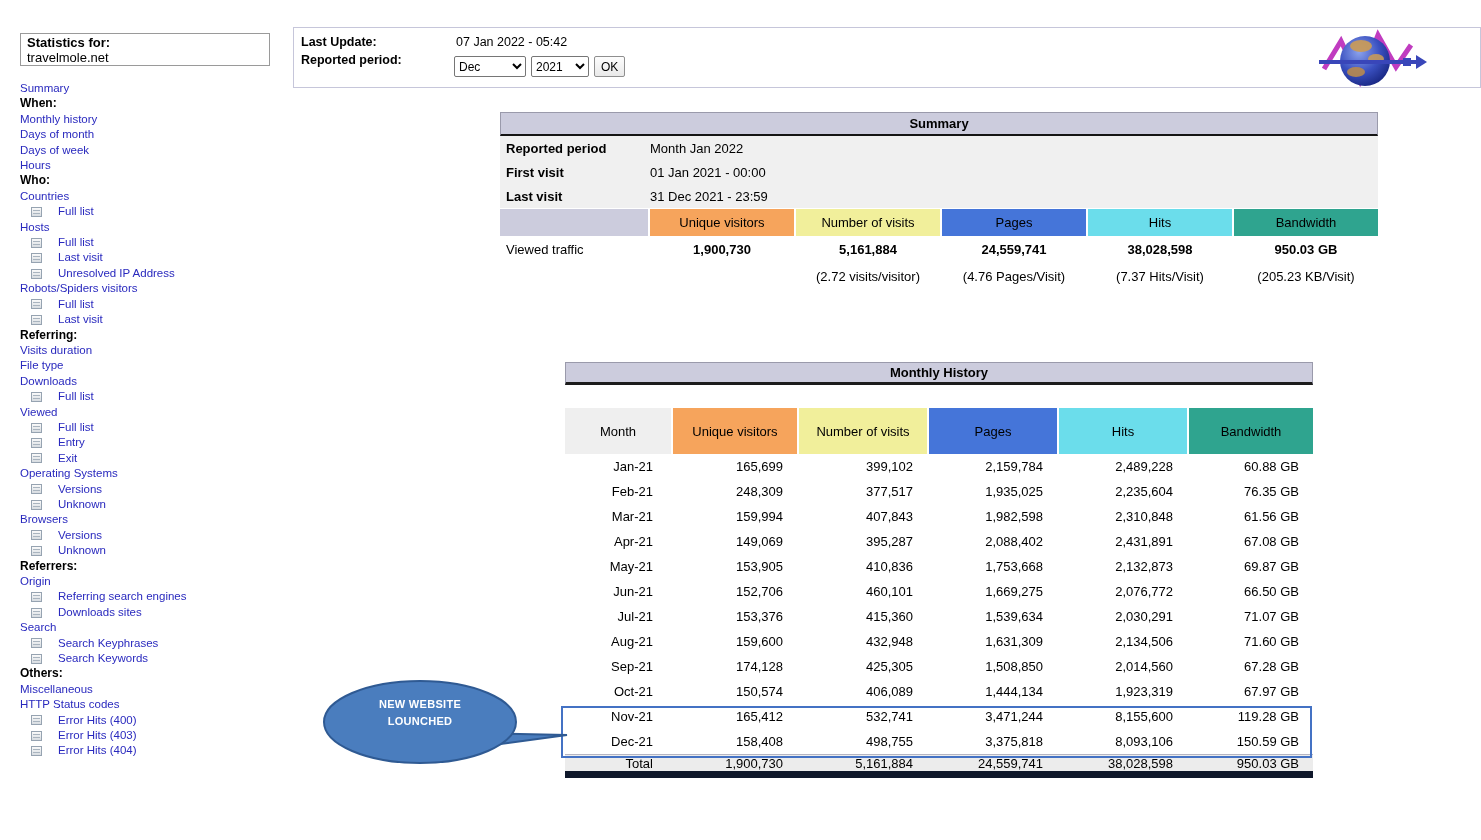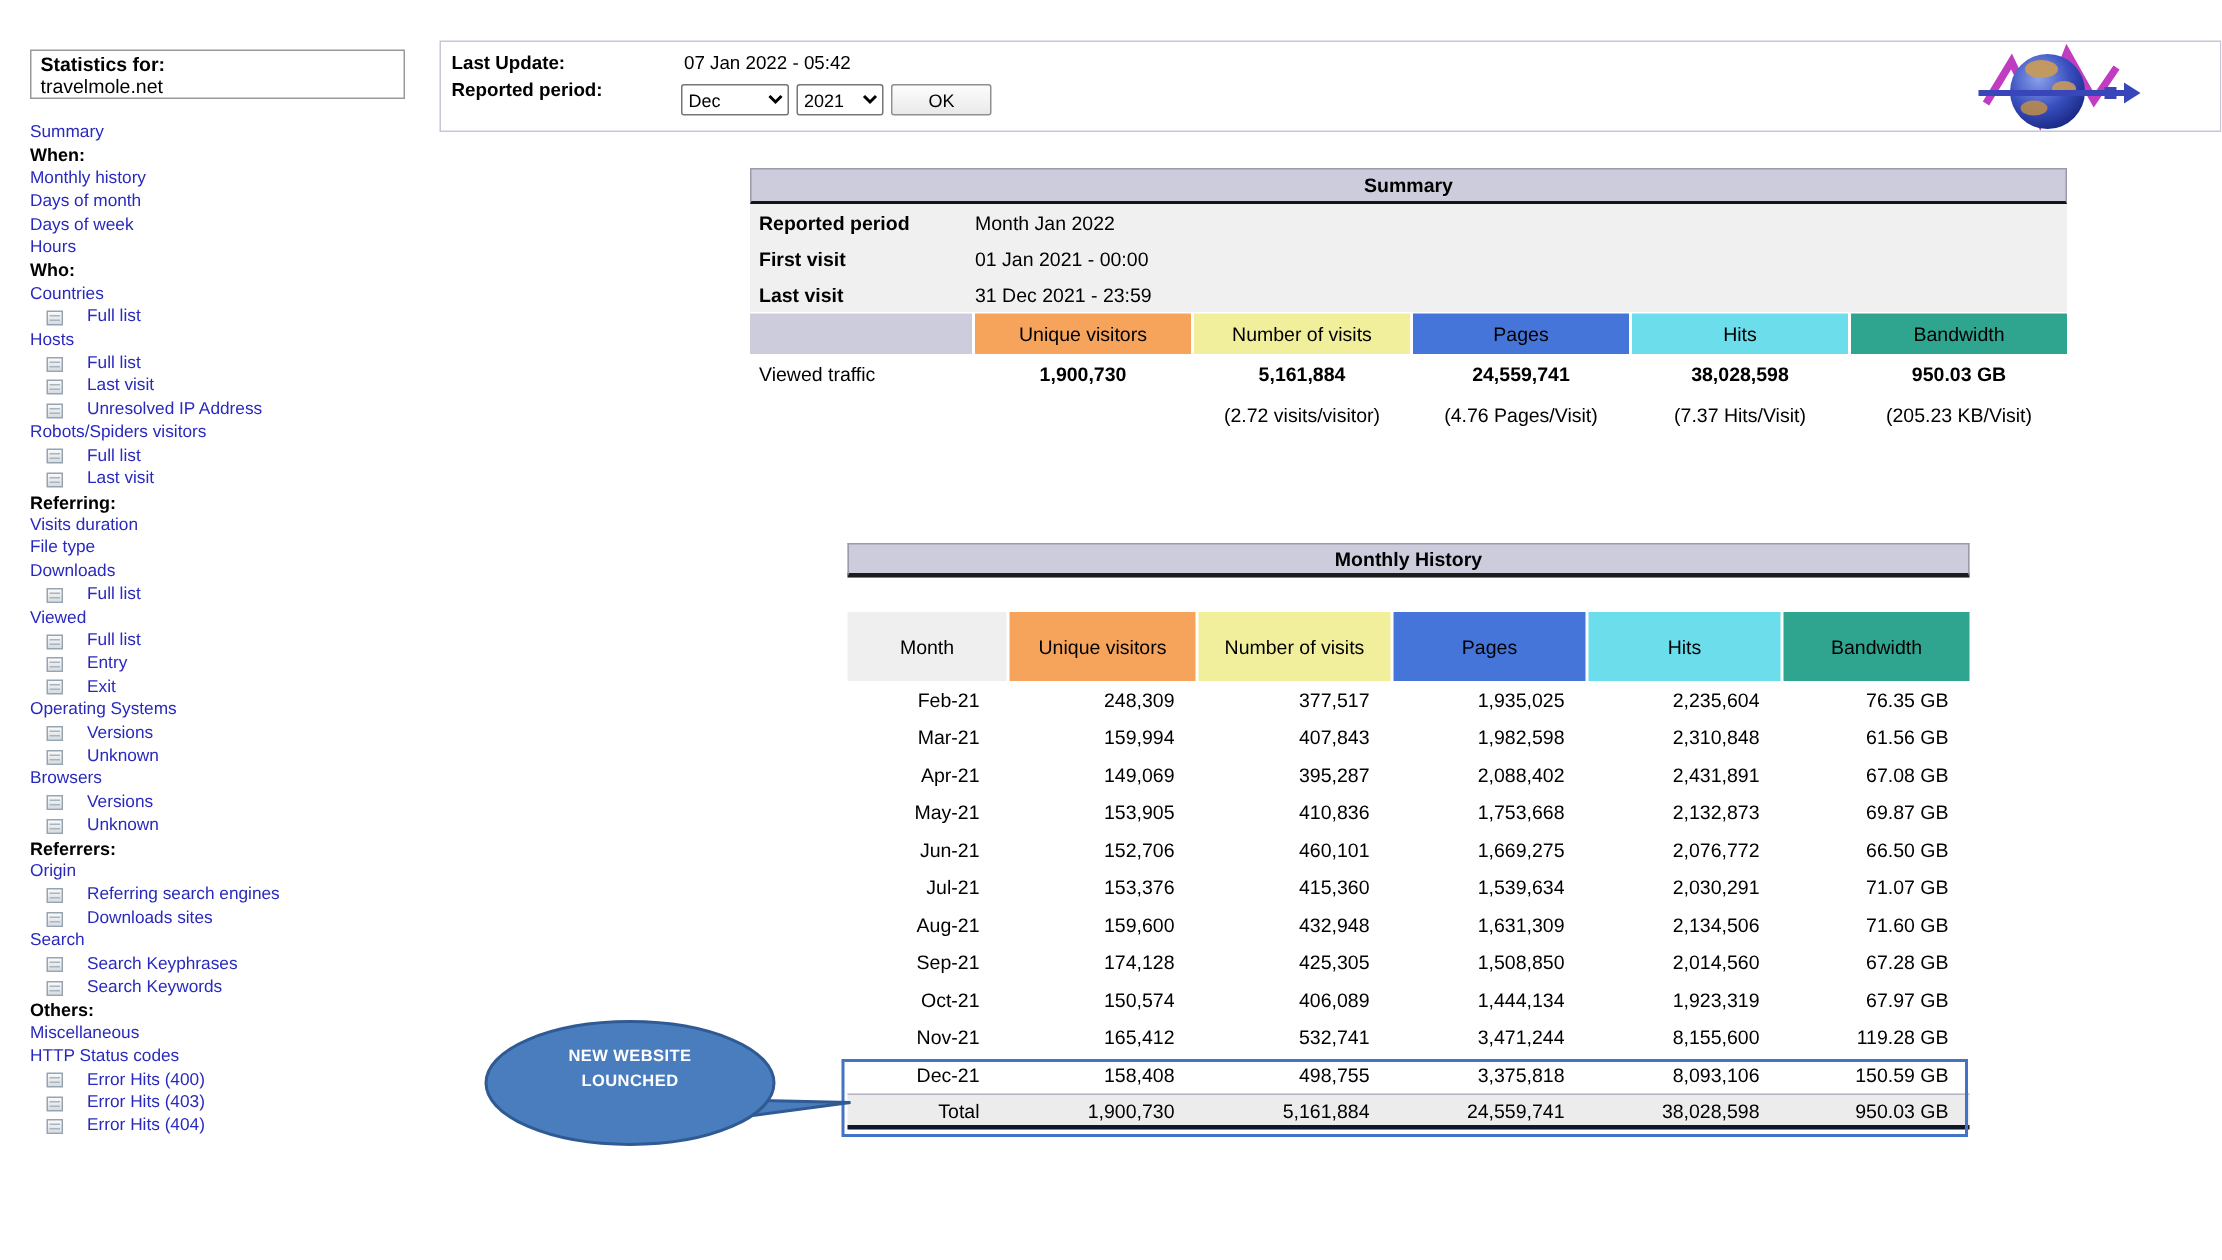--- a/index.html
+++ b/index.html
@@ -27,7 +27,7 @@
   .tb-controls{position:absolute;left:160px;top:28px;display:flex;gap:5px;align-items:center;}
   .tb-controls select{font-family:"Liberation Sans",sans-serif;font-size:12px;height:21px;
     border:1px solid #767676;background:#fff;border-radius:2px;}
-  .ok-btn{font-family:"Liberation Sans",sans-serif;font-size:12px;height:21px;padding:0 24px;
+  .ok-btn{font-family:"Liberation Sans",sans-serif;font-size:12px;height:21px;padding:0 6px;
     border:1px solid #8f8f8f;background:linear-gradient(#fdfdfd,#e9e9e9);border-radius:2px;cursor:pointer;}
   .logo-wrap{position:absolute;left:1018px;top:1px;width:120px;height:58px;}
 

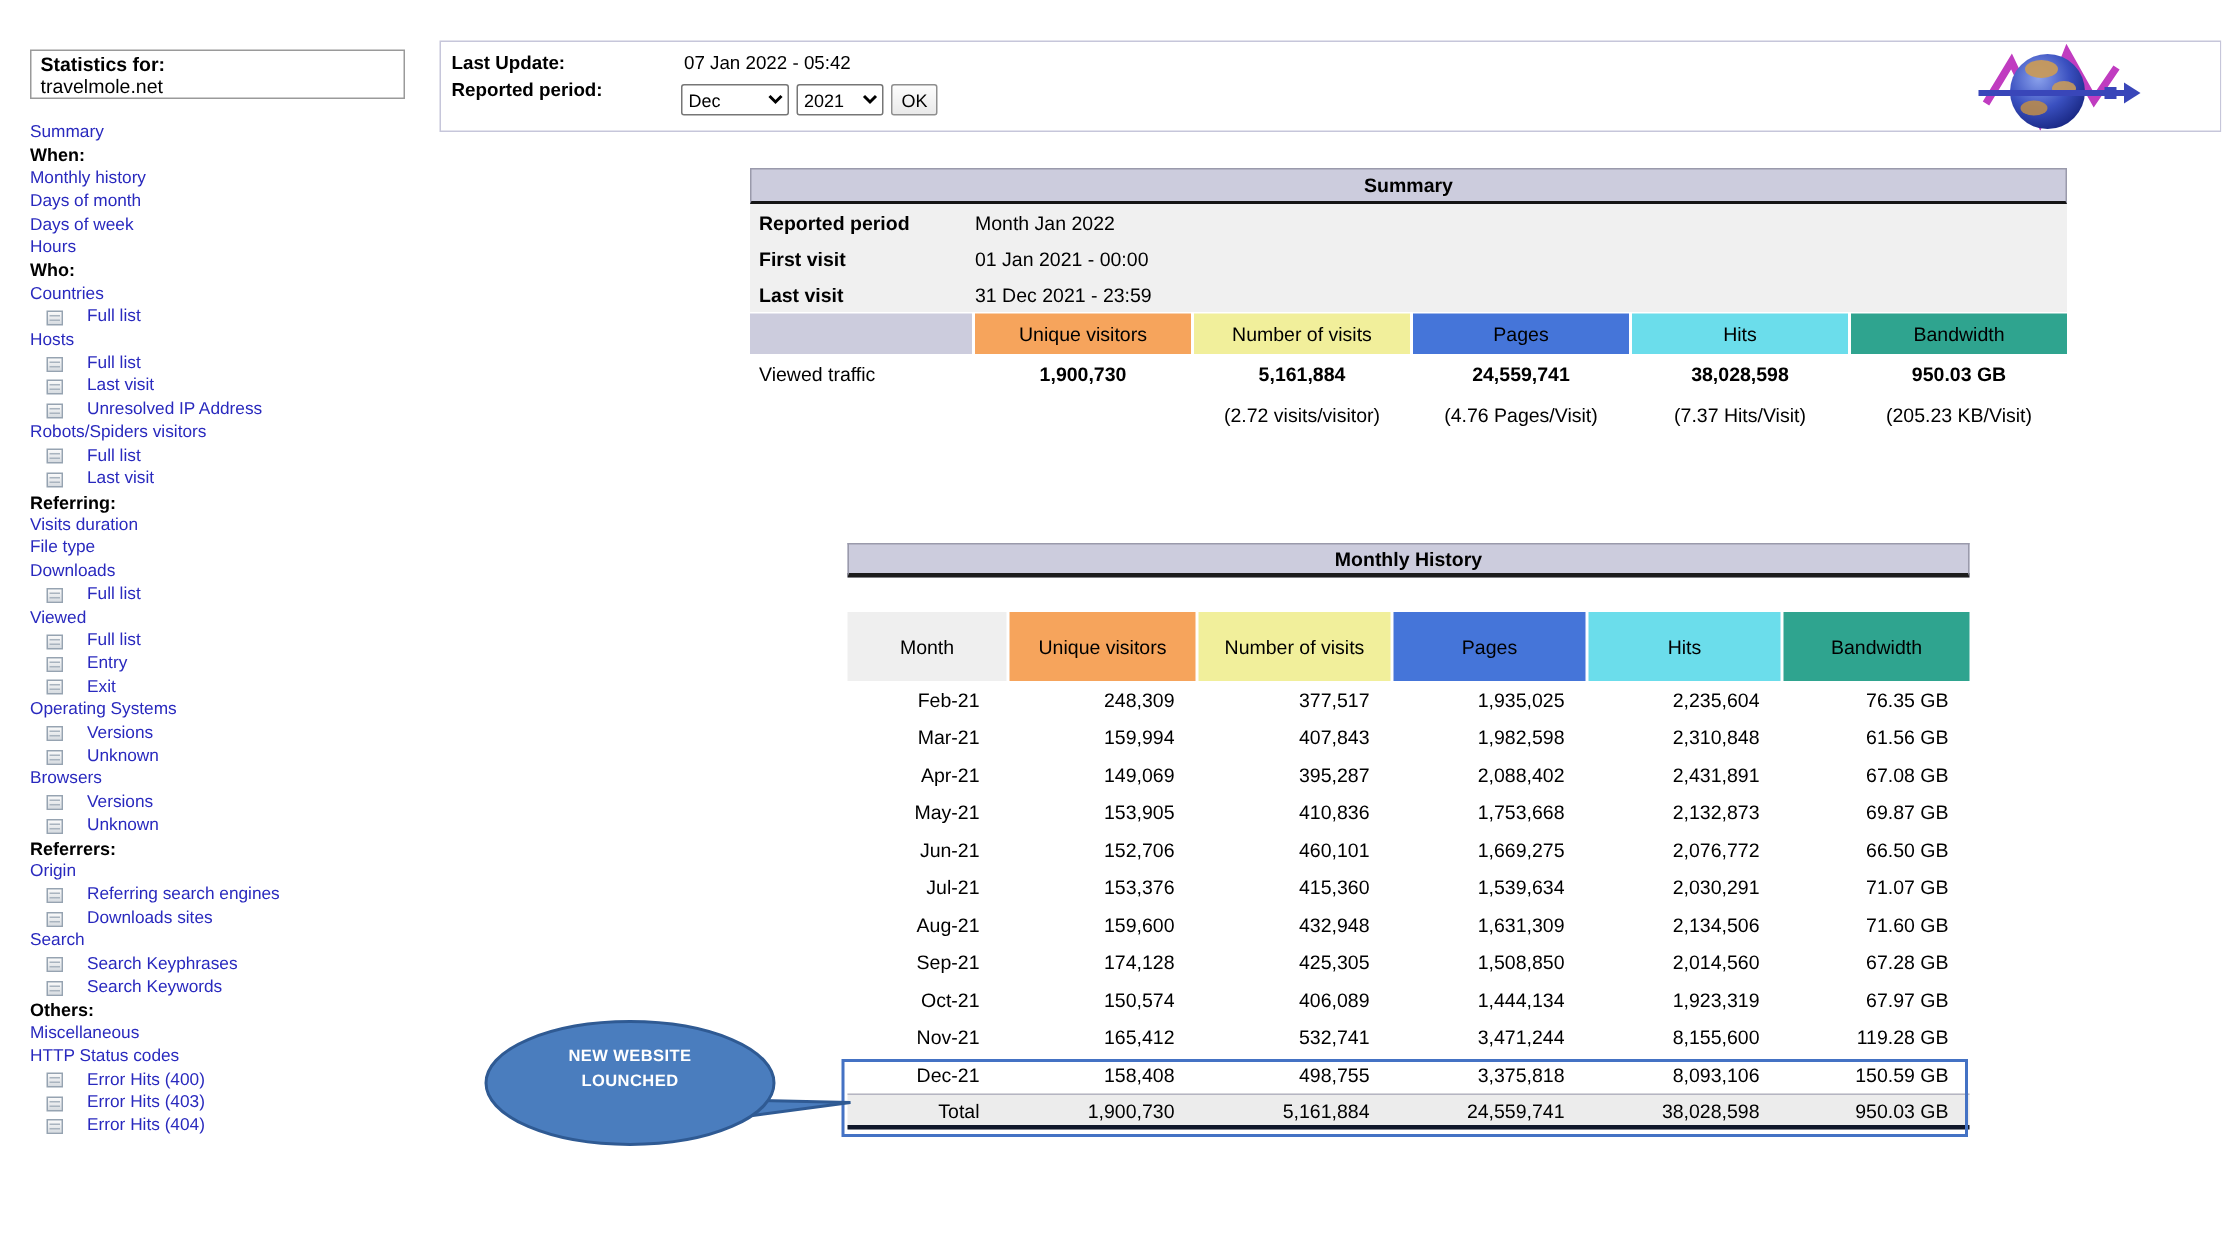--- a/index.html
+++ b/index.html
@@ -270,6 +270,14 @@
       </div>
     <div id="mon-rows">
         <div class="m-row">
+          <div class="m-cell mon" style="width: 106px;">Jan-21</div>
+          <div class="m-cell num" style="width: 124px;">165,699</div>
+          <div class="m-cell num" style="width: 128px;">399,102</div>
+          <div class="m-cell num" style="width: 128px;">2,159,784</div>
+          <div class="m-cell num" style="width: 128px;">2,489,228</div>
+          <div class="m-cell num" style="width: 124px;">60.88 GB</div>
+        </div>
+        <div class="m-row">
           <div class="m-cell mon" style="width: 106px;">Feb-21</div>
           <div class="m-cell num" style="width: 124px;">248,309</div>
           <div class="m-cell num" style="width: 128px;">377,517</div>

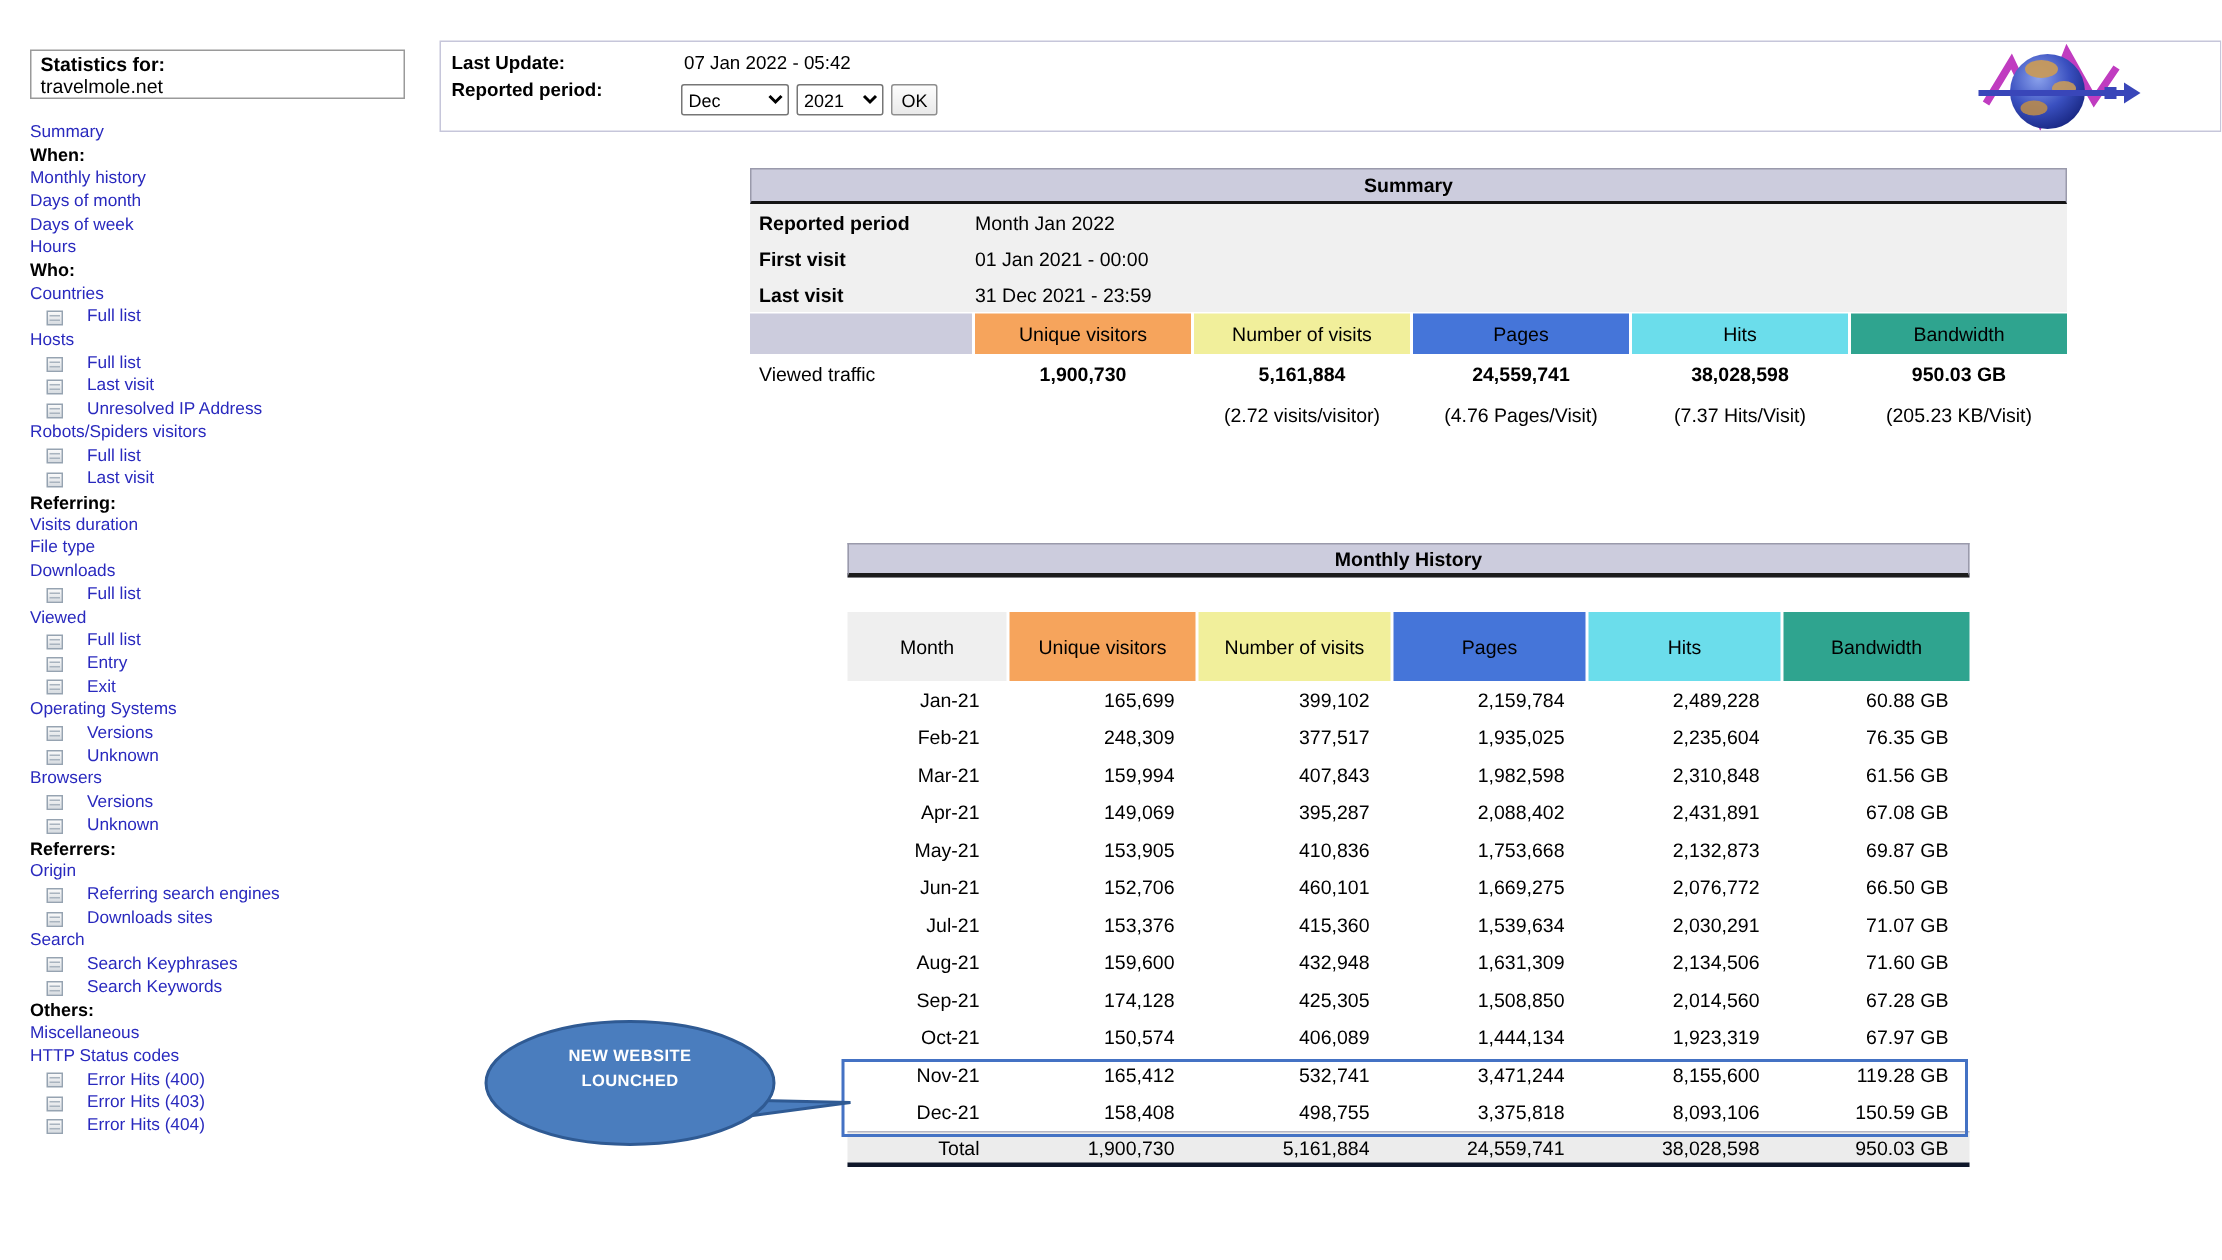--- a/index.html
+++ b/index.html
@@ -57,7 +57,7 @@
   .m-cell.mon{text-align:right;padding-right:18px;}
   .m-cell.num{text-align:right;padding-right:14px;}
   .m-row.total{height:24px;background:var(--total-row);border-top:1px solid #b5b5c2;
-    border-bottom:3px solid #0f172a;box-sizing:border-box;}
+    border-bottom:7px solid #0f172a;box-sizing:border-box;}
 
   
   .hl-rect{position:absolute;left:561px;top:706px;width:751px;height:52px;

